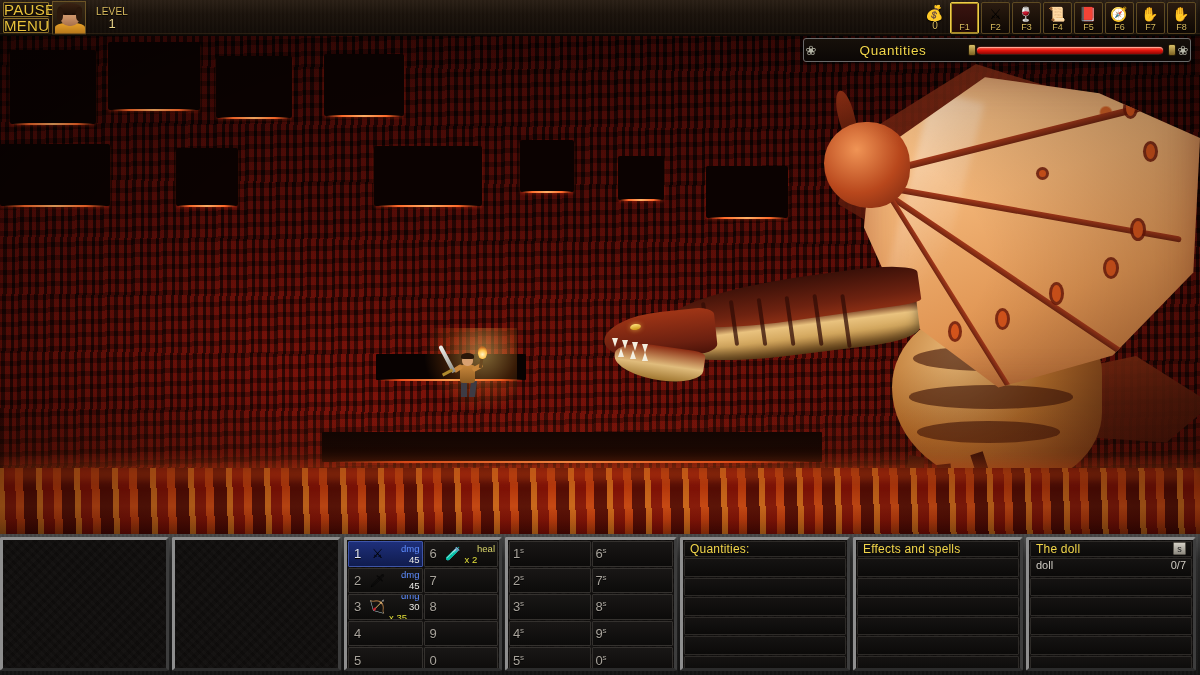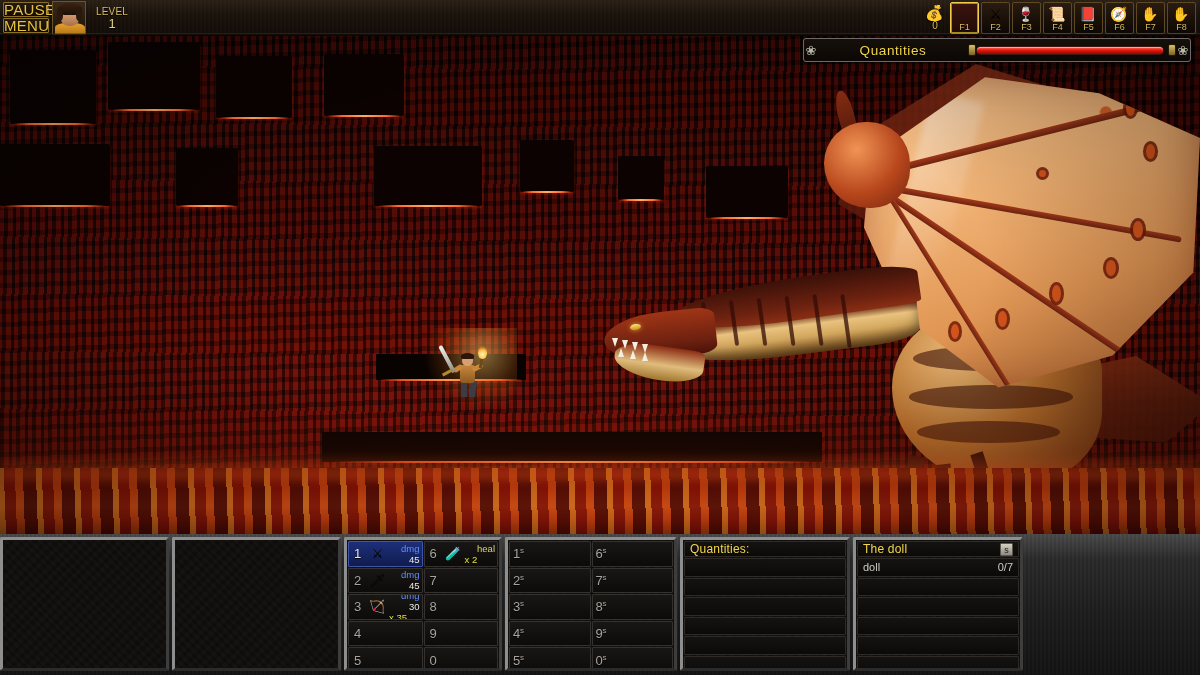--- a/index.html
+++ b/index.html
@@ -359,7 +359,7 @@
   
   .listpanel { position: relative; display: flex; flex-direction: column; height: 100%; padding: 1px; gap: 1px; }
   .lrow {
-    height: 18.5px; display: flex; align-items: center; padding: 0 5px;
+    height: 18.5px; display: flex; align-items: flex-start; padding: 0 5px;
     background: linear-gradient(180deg,#151312,#0b0a09);
     border: 1px solid #2d2a27; border-radius: 1px;
     font-size: 11px; color: #cfcac2;

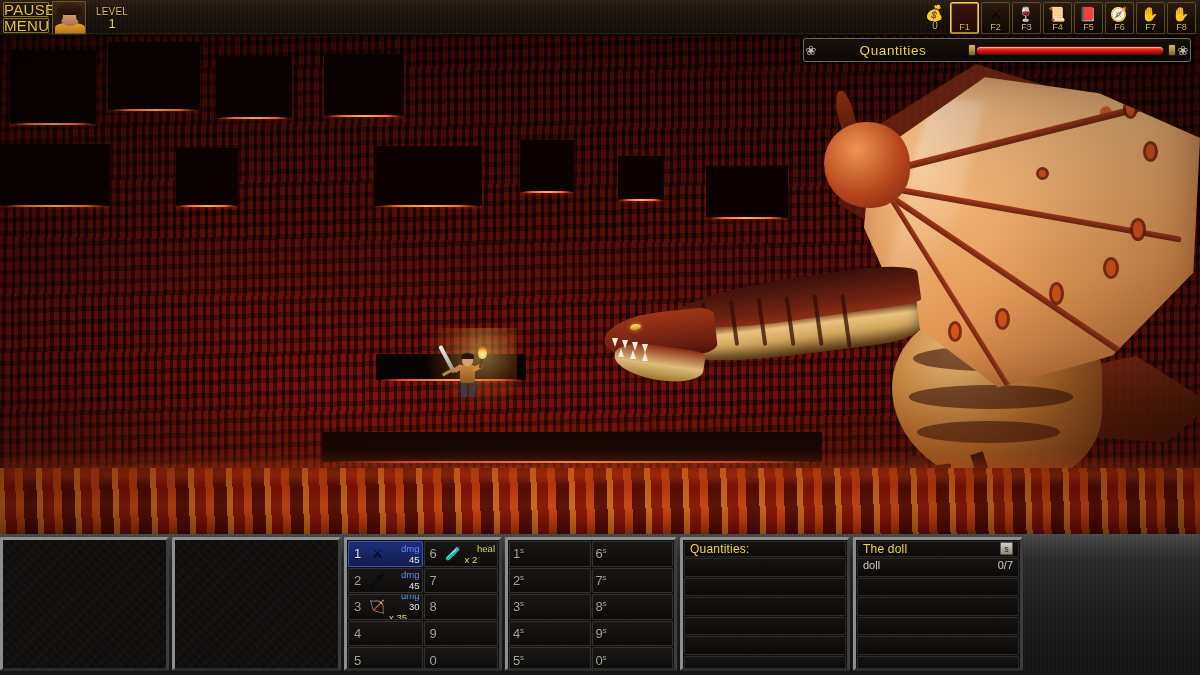--- a/index.html
+++ b/index.html
@@ -693,6 +693,22 @@
       </div>
     </div>
 
+    <div class="panel p-list">
+      <div class="inner"></div>
+      <div class="listpanel">
+        <div class="lrow head">
+          <span>Effects and spells</span>
+        </div>
+        <div id="effrows" style="display:flex;flex-direction:column;gap:1px;">
+            <div class="lrow"></div>
+            <div class="lrow"></div>
+            <div class="lrow"></div>
+            <div class="lrow"></div>
+            <div class="lrow"></div>
+            <div class="lrow"></div>
+          </div>
+      </div>
+    </div>
 
     <div class="panel p-quest">
       <div class="inner"></div>

